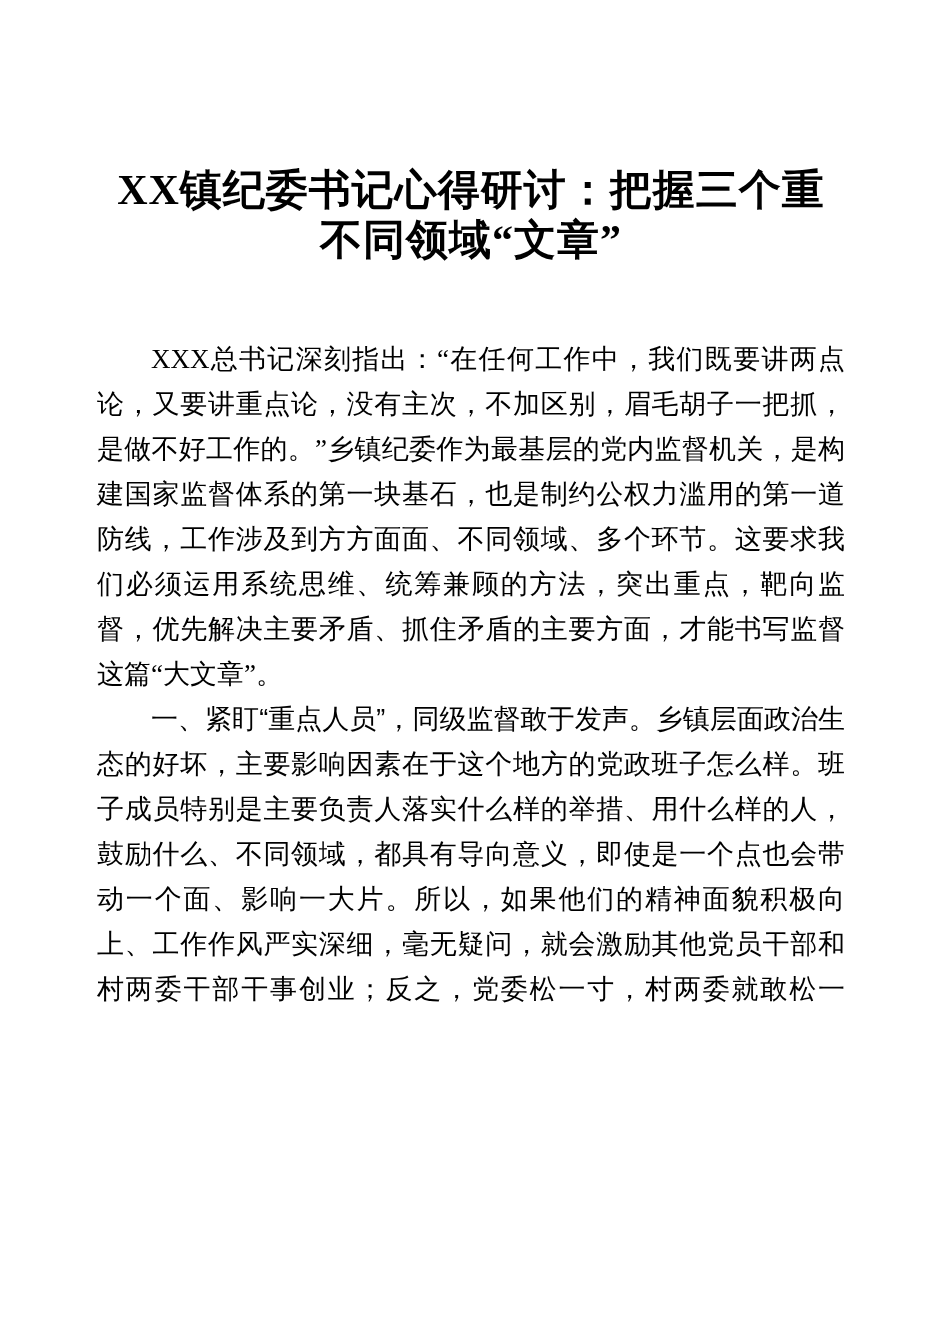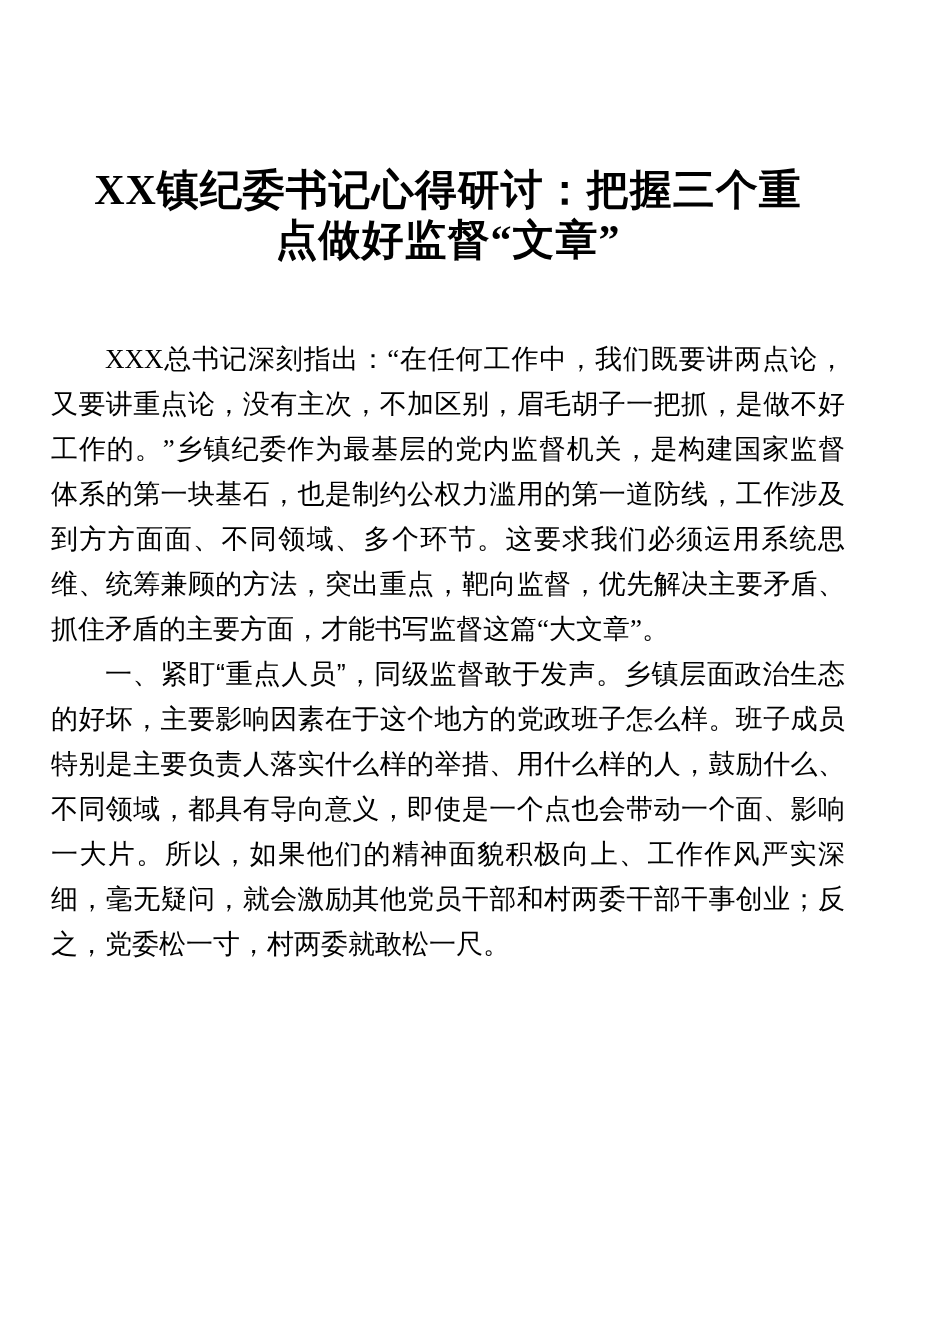--- a/index.html
+++ b/index.html
@@ -15,7 +15,7 @@
     width: 950px;
     height: 1003px;
     background: #ffffff;
-    padding: 165px 105px 0 51px;
+    padding: 165px 105px 0 97px;
     overflow: hidden;
   }
   .title {

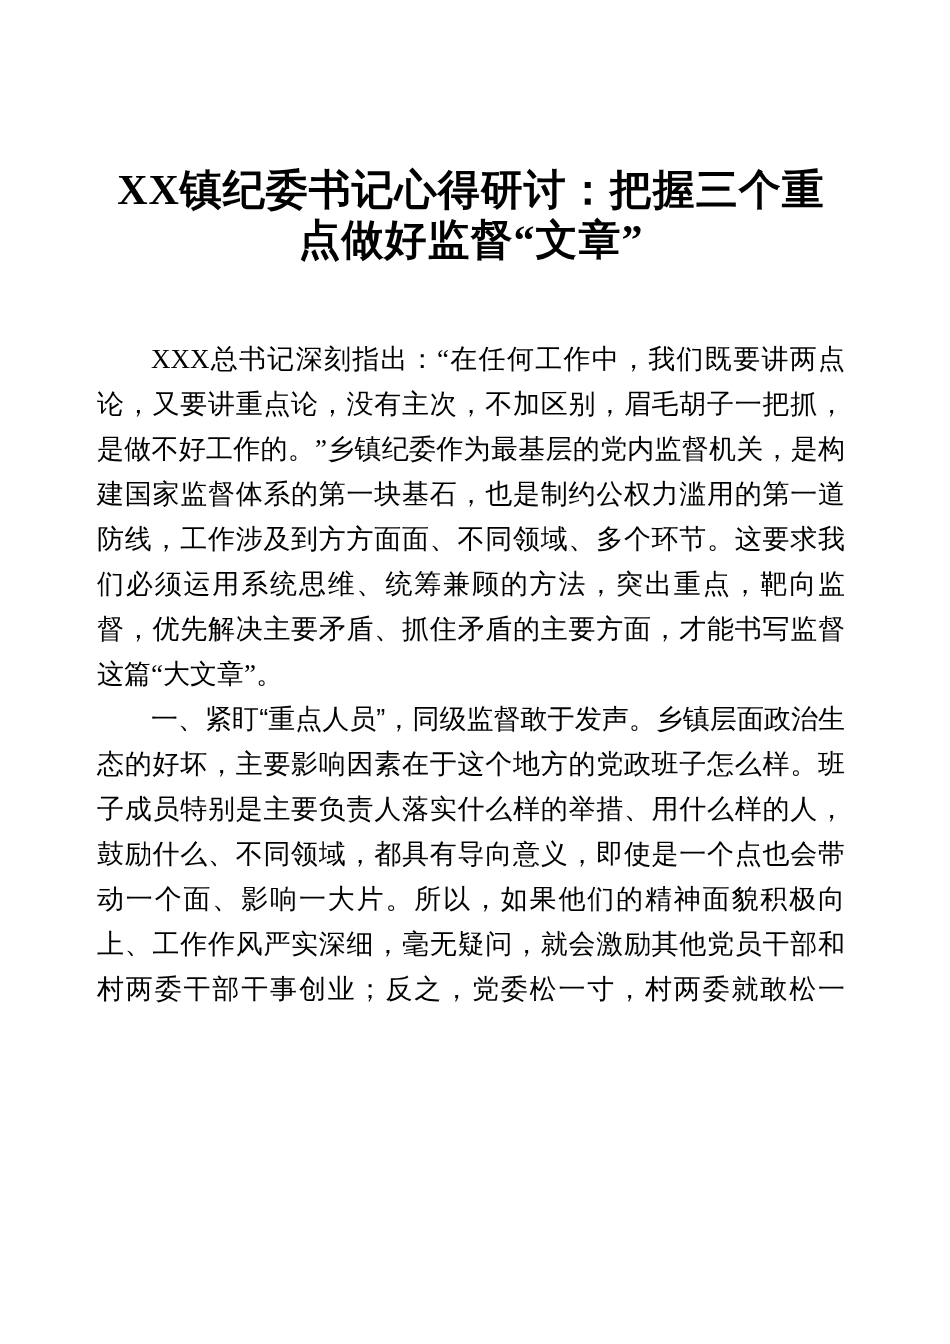--- a/index.html
+++ b/index.html
@@ -49,7 +49,7 @@
 
   <h1 class="title">
     <span class="title-line">XX镇纪委书记心得研讨：把握三个重</span>
-    <span class="title-line">点做好监督“文章”</span>
+    <span class="title-line">不同领域“文章”</span>
   </h1>
 
   <p class="para"><span class="run">XXX总书记深刻指出：“在任何工作中，我们既要讲两点论，又要讲重点论，没有主次，不加区别，眉毛胡子一把抓，是做不好工作的。”乡镇纪委作为最基层的党内监督机关，是构建国家监督体系的第一块基石，也是制约公权力滥用的第一道防线，工作涉及到方方面面、不同领域、多个环节。这要求我们必须运用系统思维、统筹兼顾的方法，突出重点，靶向监督，优先解决主要矛盾、抓住矛盾的主要方面，才能书写监督这篇“大文章”。</span></p>

